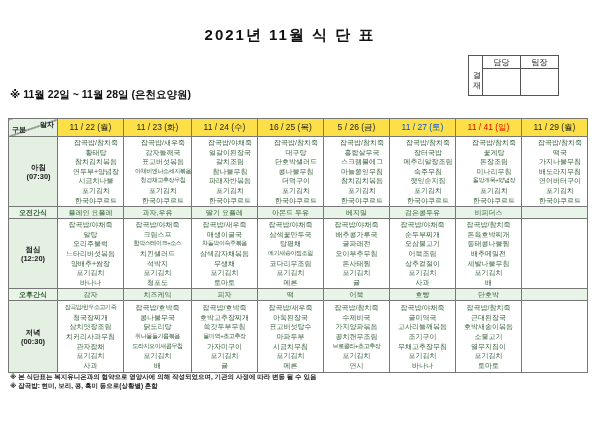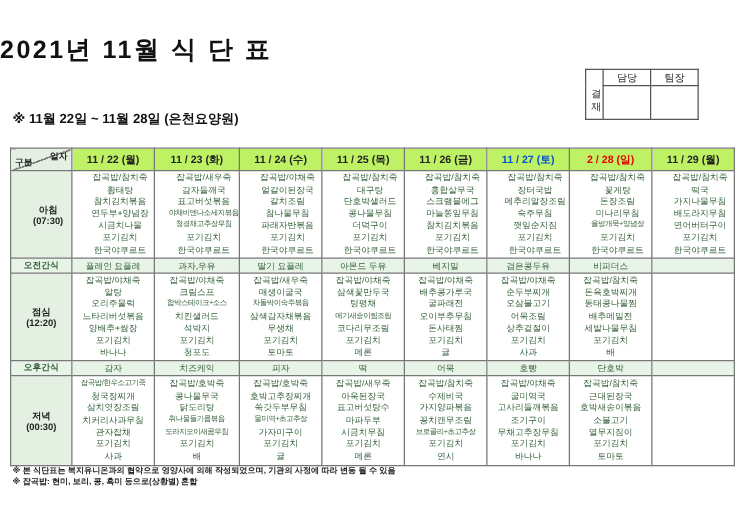--- a/index.html
+++ b/index.html
@@ -4,7 +4,7 @@
 <style>
   * { margin:0; padding:0; box-sizing:border-box; }
   body { width:600px; height:424px; background:#fff; font-family:"Liberation Sans","DejaVu Sans",sans-serif; position:relative; overflow:hidden; }
-  .page-title { position:absolute; top:26px; left:0; width:580px; text-align:left; font-size:20px; font-weight:bold; letter-spacing:2px; color:#111; }
+  .page-title { position:absolute; top:26px; left:0; width:580px; text-align:center; font-size:15px; font-weight:bold; letter-spacing:2px; color:#111; }
   .approval { position:absolute; top:55px; left:468px; border-collapse:collapse; }
   .approval td { border:1px solid #555; font-size:8px; color:#222; text-align:center; vertical-align:middle;margin-top:40px; }
   .appr-label { width:14px; writing-mode:vertical-rl; text-orientation:upright; letter-spacing:2px; padding:2px 1px; }

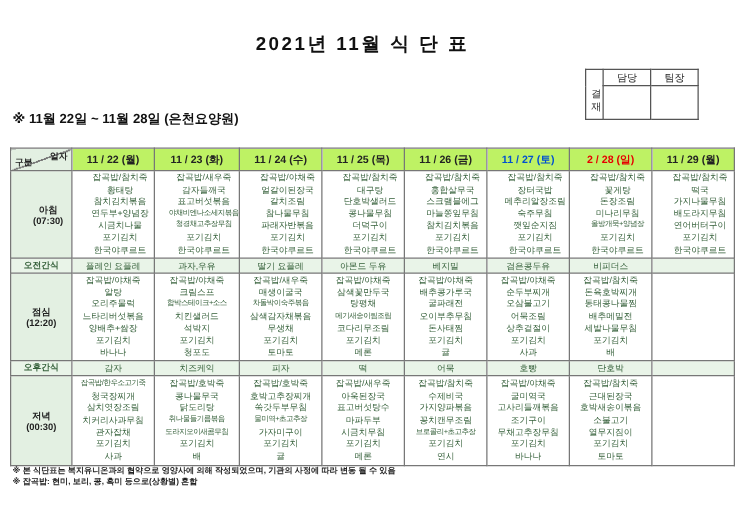--- a/index.html
+++ b/index.html
@@ -16,7 +16,7 @@
   .corner { width:49px; background:#e3f0e2; position:relative; background-image:linear-gradient(to bottom right, transparent 48%, #777 48%, #777 52%, transparent 52%); }
   .corner .tr { position:absolute; top:1px; right:3px; font-size:7px; font-weight:bold; color:#222; }
   .corner .bl { position:absolute; bottom:1px; left:3px; font-size:7px; font-weight:bold; color:#222; }
-  th.datecell { width:66px; height:18px; background:#bef264; font-size:8.5px; font-weight:bold; }
+  th.datecell { width:66px; height:18px; background:#fde047; font-size:8.5px; font-weight:normal; }
   td.rowlabel { background:#e3f0e2; font-size:7.5px; font-weight:bold; color:#222; line-height:9px; }
   tr.meal-row td.menucell { background:#fff; }
   td.menucell { font-size:7px; color:#35603a; line-height:9.6px; padding:1px 0; }

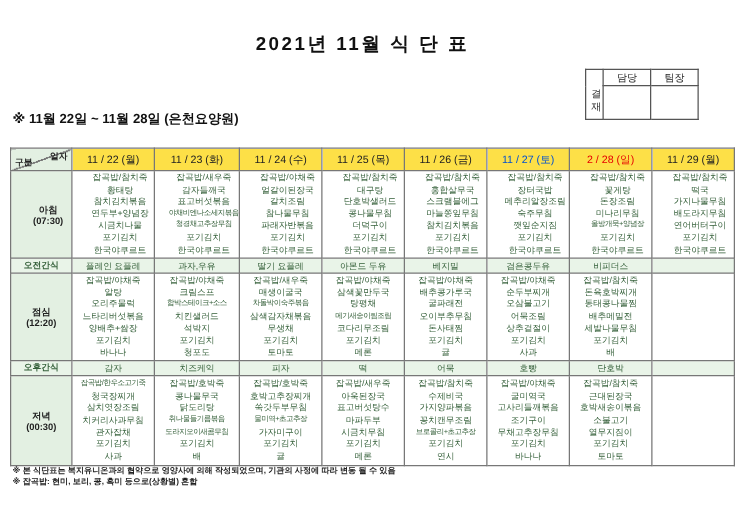--- a/index.html
+++ b/index.html
@@ -60,7 +60,7 @@
     <th class="datecell" style="color: rgb(34, 34, 34);">11 / 22 (월)</th>
         <th class="datecell" style="color: rgb(34, 34, 34);">11 / 23 (화)</th>
         <th class="datecell" style="color: rgb(34, 34, 34);">11 / 24 (수)</th>
-        <th class="datecell" style="color: rgb(34, 34, 34);">11 / 25 (목)</th>
+        <th class="datecell" style="color: rgb(34, 34, 34);">16 / 25 (목)</th>
         <th class="datecell" style="color: rgb(34, 34, 34);">11 / 26 (금)</th>
         <th class="datecell" style="color: rgb(0, 80, 208);">11 / 27 (토)</th>
         <th class="datecell" style="color: rgb(230, 0, 0);">2 / 28 (일)</th>

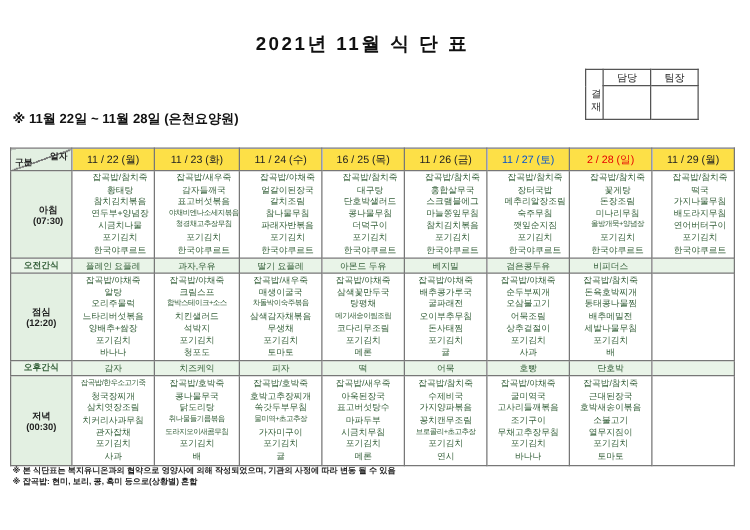--- a/index.html
+++ b/index.html
@@ -61,7 +61,7 @@
         <th class="datecell" style="color: rgb(34, 34, 34);">11 / 23 (화)</th>
         <th class="datecell" style="color: rgb(34, 34, 34);">11 / 24 (수)</th>
         <th class="datecell" style="color: rgb(34, 34, 34);">16 / 25 (목)</th>
-        <th class="datecell" style="color: rgb(34, 34, 34);">11 / 26 (금)</th>
+        <th class="datecell" style="color: rgb(34, 34, 34);">5 / 26 (금)</th>
         <th class="datecell" style="color: rgb(0, 80, 208);">11 / 27 (토)</th>
         <th class="datecell" style="color: rgb(230, 0, 0);">2 / 28 (일)</th>
         <th class="datecell" style="color: rgb(34, 34, 34);">11 / 29 (월)</th>

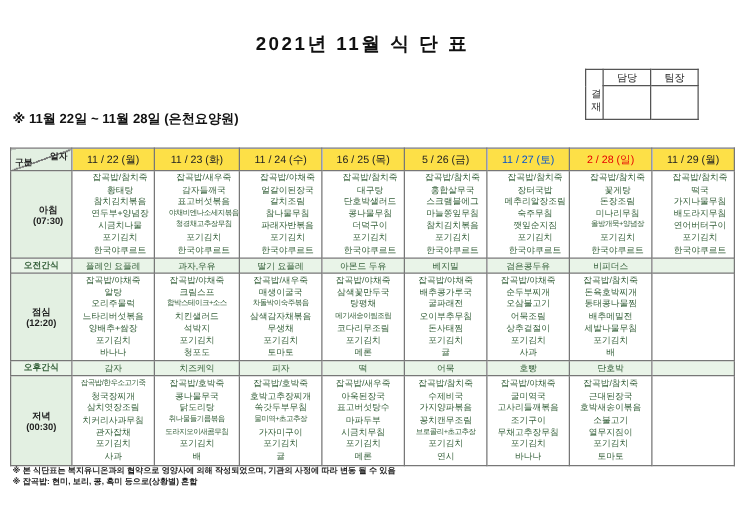--- a/index.html
+++ b/index.html
@@ -63,7 +63,7 @@
         <th class="datecell" style="color: rgb(34, 34, 34);">16 / 25 (목)</th>
         <th class="datecell" style="color: rgb(34, 34, 34);">5 / 26 (금)</th>
         <th class="datecell" style="color: rgb(0, 80, 208);">11 / 27 (토)</th>
-        <th class="datecell" style="color: rgb(230, 0, 0);">2 / 28 (일)</th>
+        <th class="datecell" style="color: rgb(230, 0, 0);">11 / 41 (일)</th>
         <th class="datecell" style="color: rgb(34, 34, 34);">11 / 29 (월)</th>
       </tr>
   </thead>

